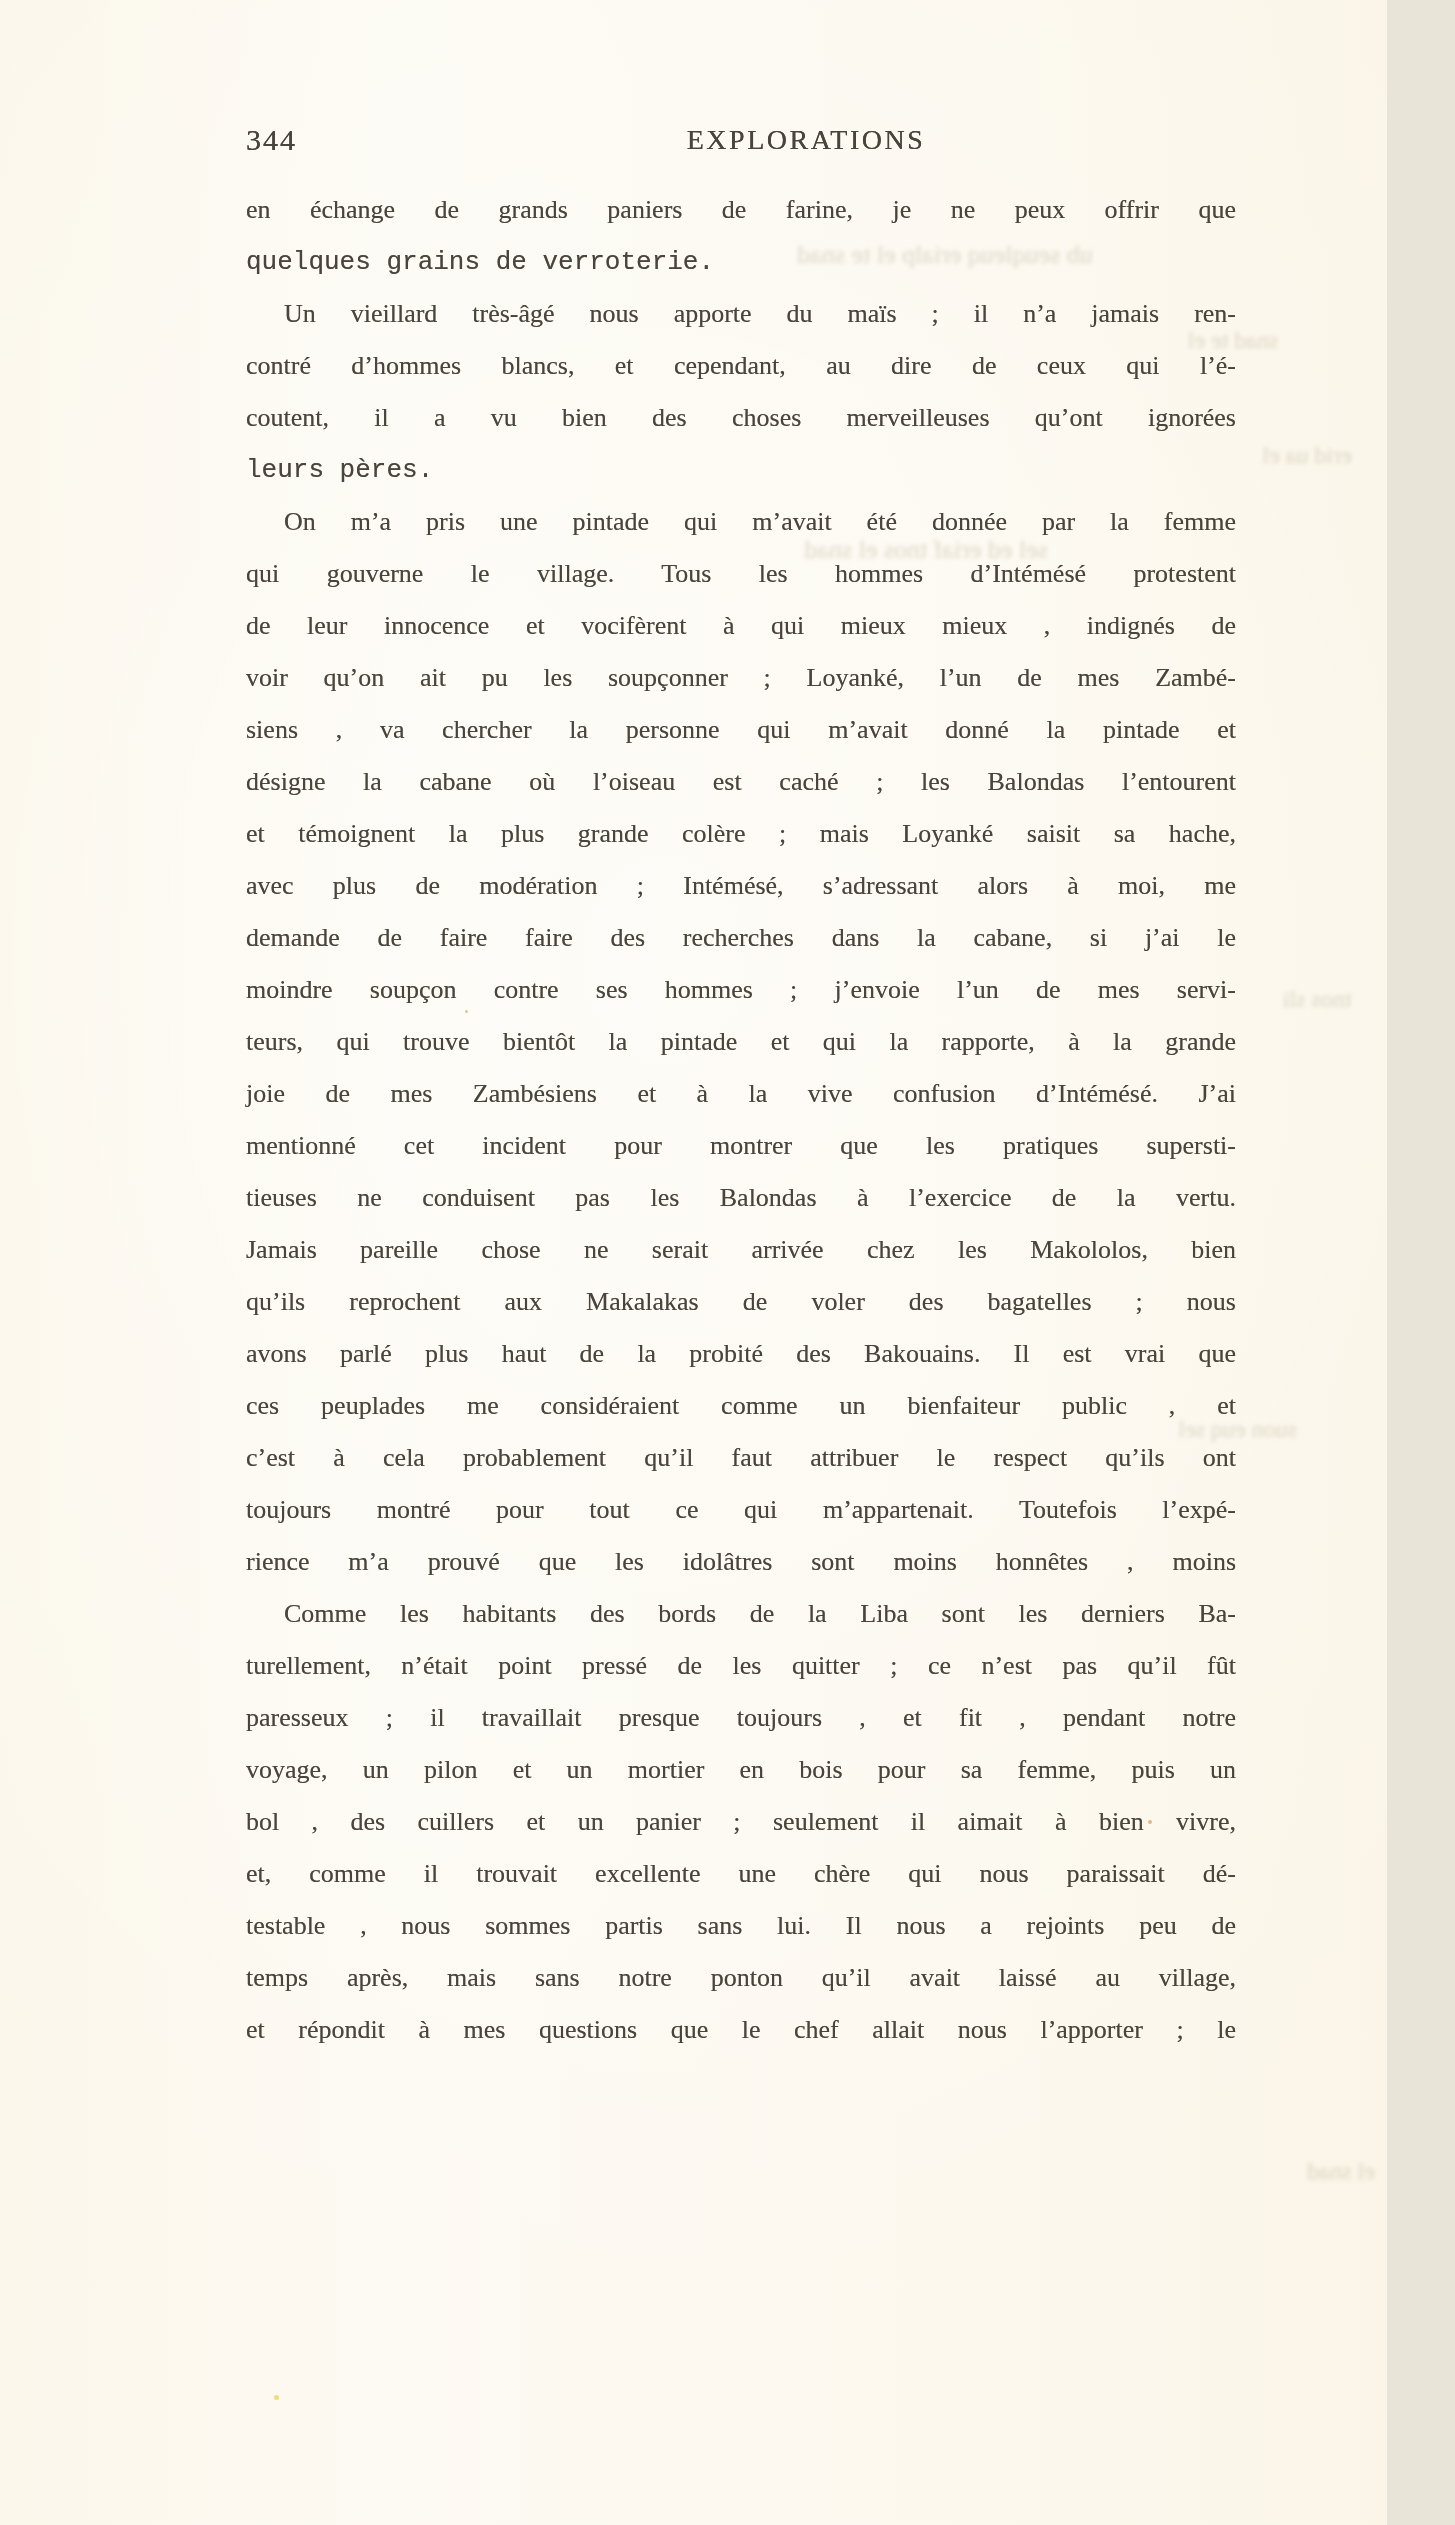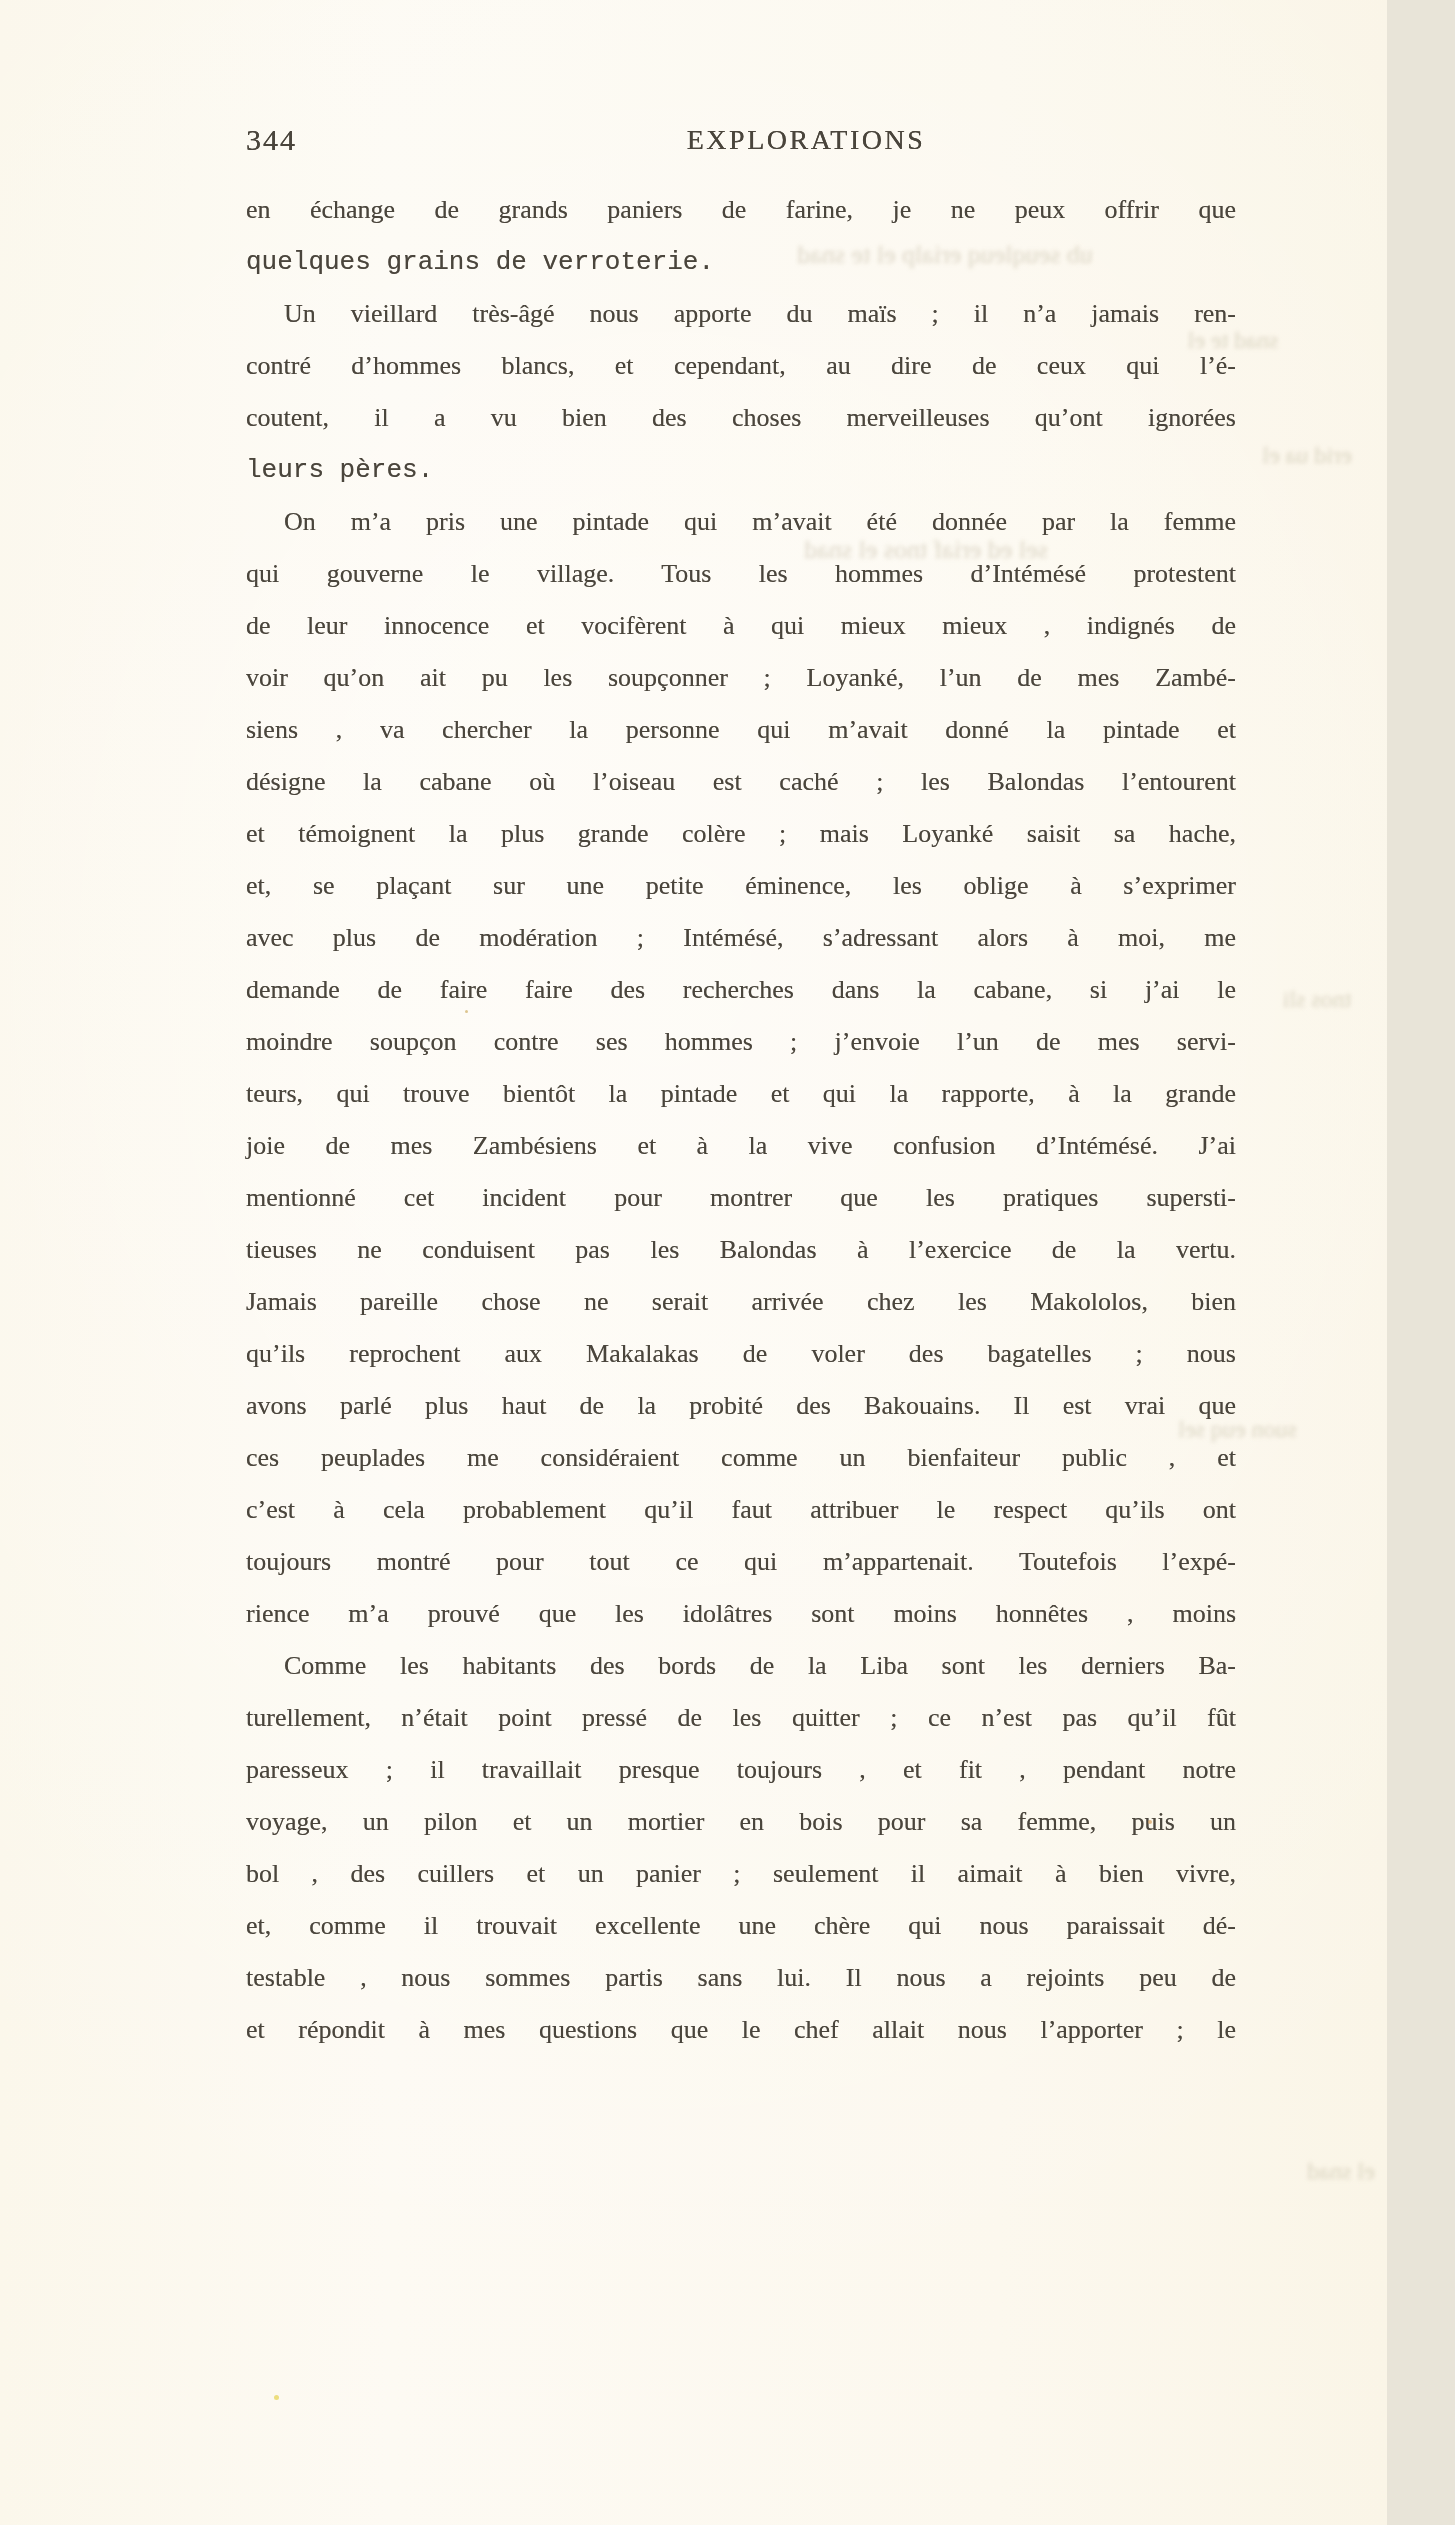--- a/index.html
+++ b/index.html
@@ -110,7 +110,6 @@
           <div class="line" style="">siens , va chercher la personne qui m’avait donné la pintade et</div>
           <div class="line" style="">désigne la cabane où l’oiseau est caché ; les Balondas l’entourent</div>
           <div class="line" style="">et témoignent la plus grande colère ; mais Loyanké saisit sa hache,</div>
-          <div class="line" style="">et, se plaçant sur une petite éminence, les oblige à s’exprimer</div>
           <div class="line" style="">avec plus de modération ; Intémésé, s’adressant alors à moi, me</div>
           <div class="line" style="">demande de faire faire des recherches dans la cabane, si j’ai le</div>
           <div class="line" style="">moindre soupçon contre ses hommes ; j’envoie l’un de mes servi-</div>

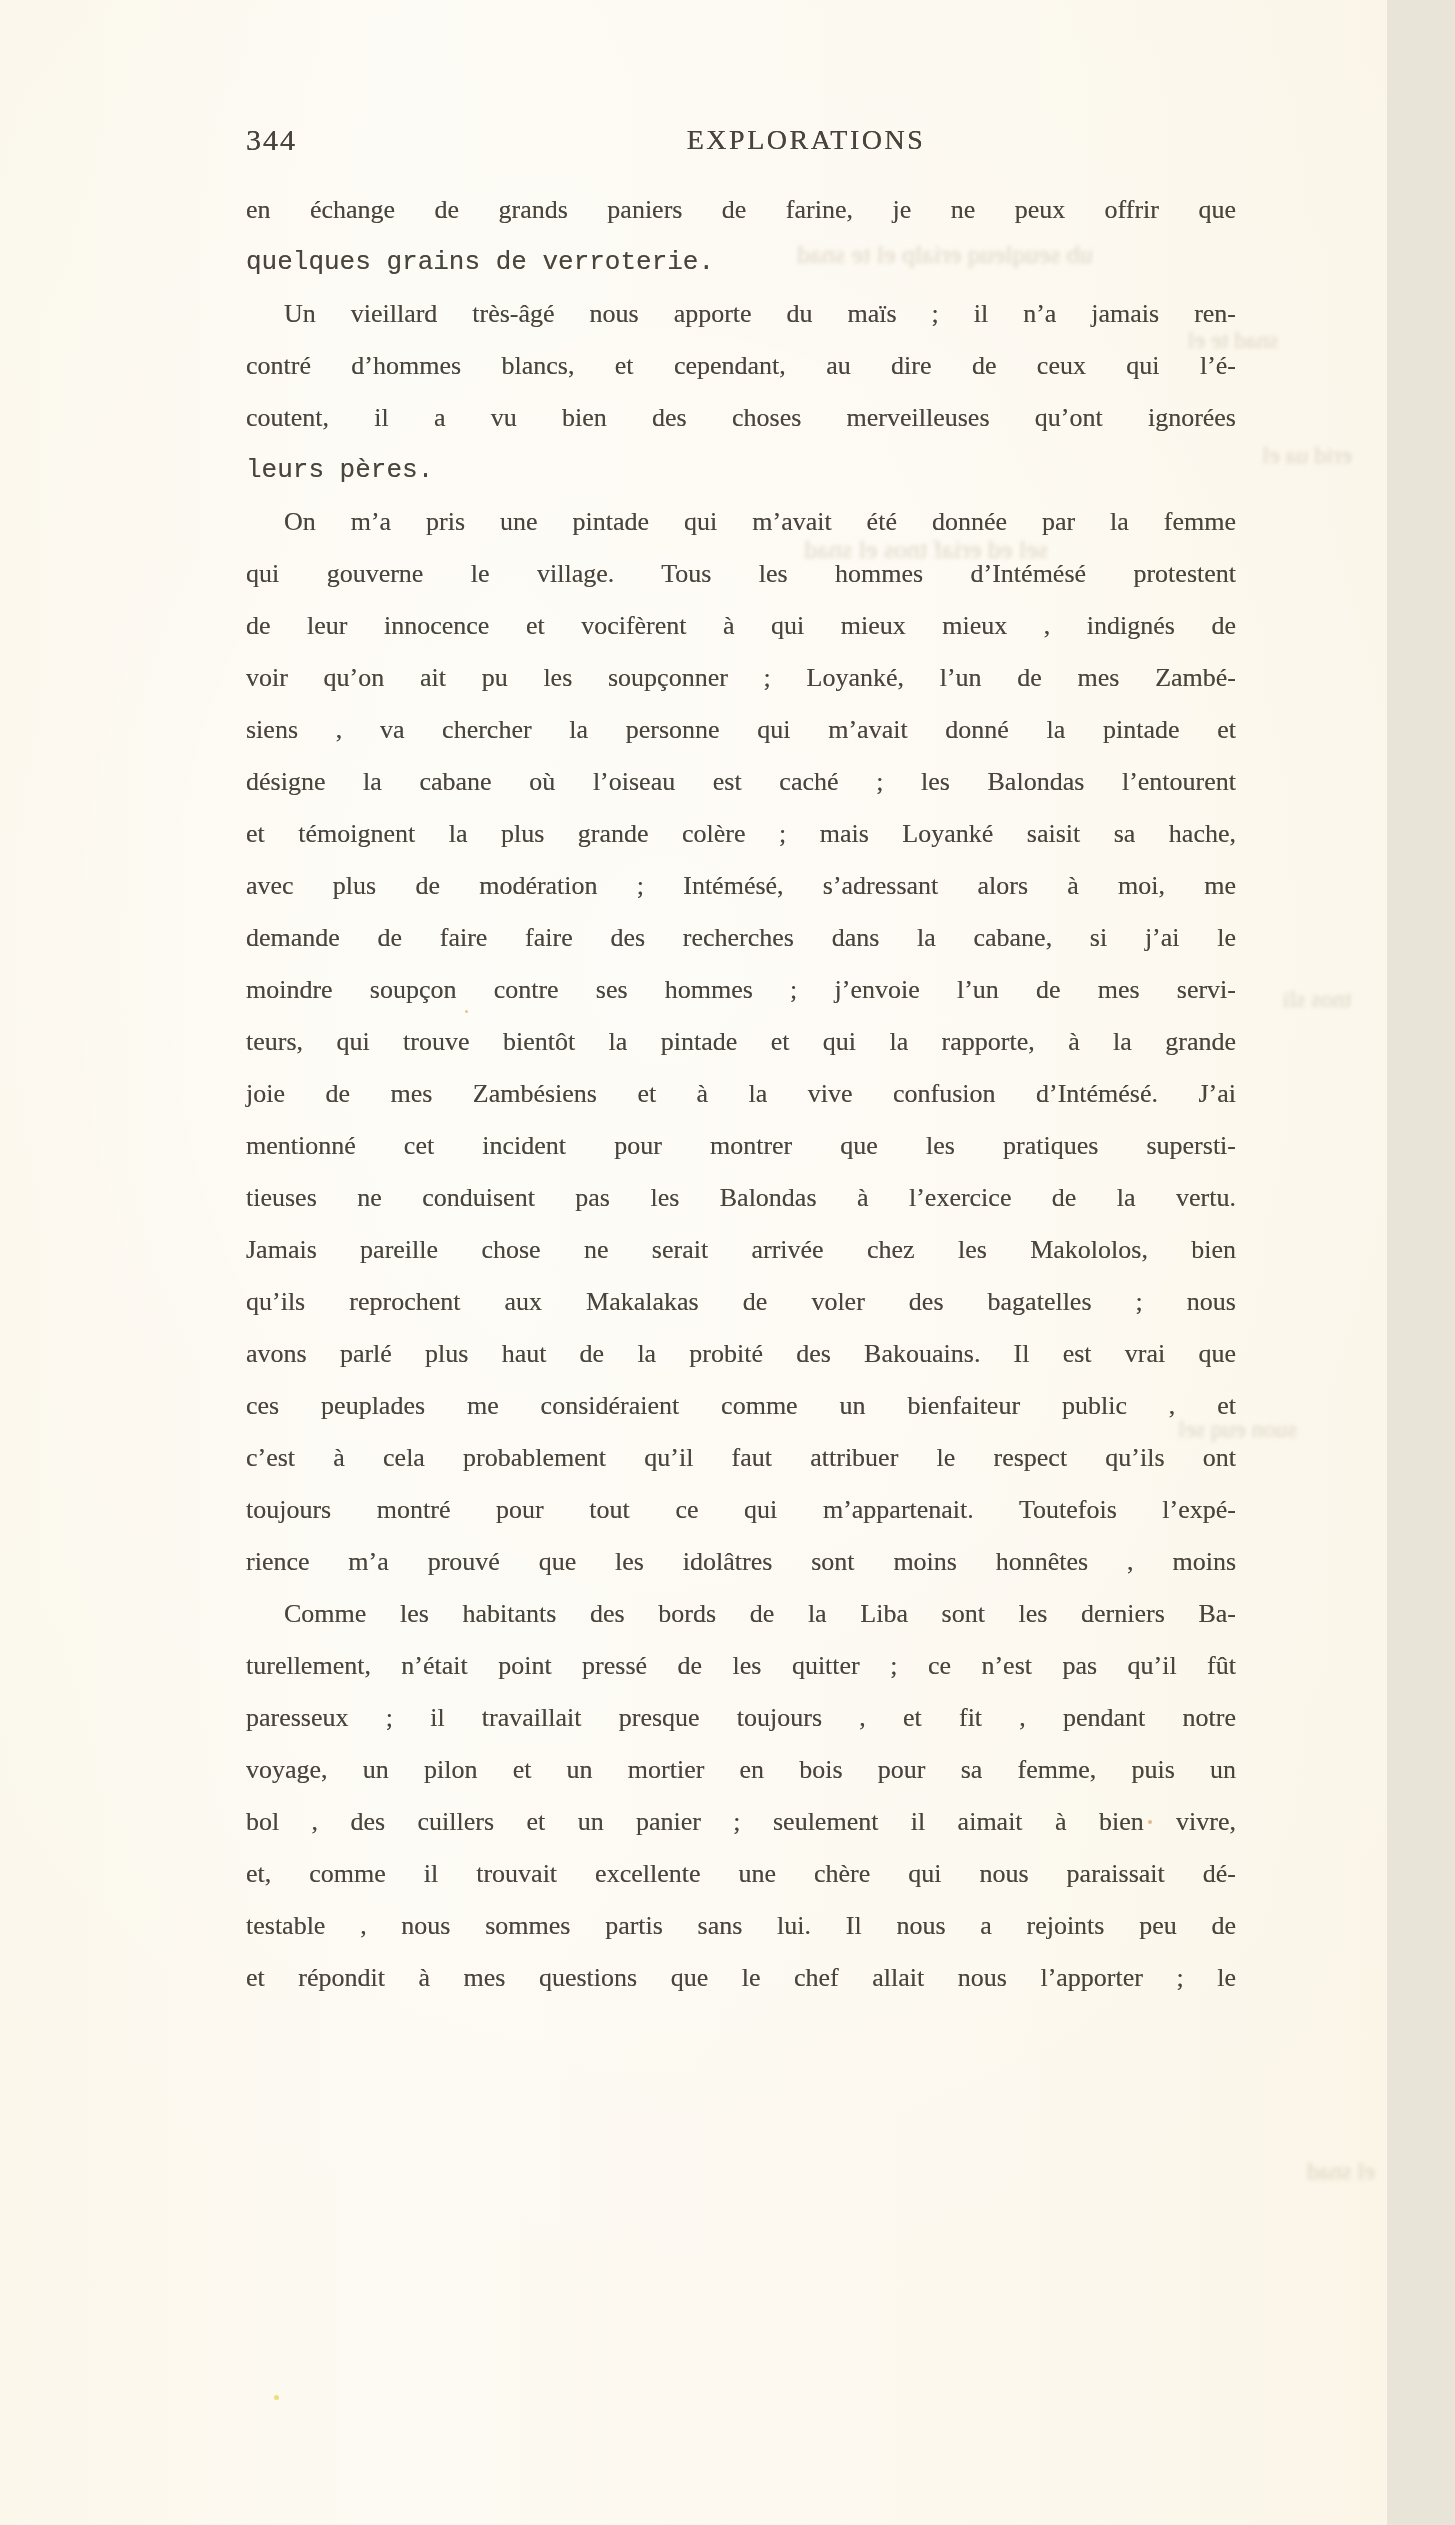--- a/index.html
+++ b/index.html
@@ -133,6 +133,7 @@
           <div class="line" style="">bol , des cuillers et un panier ; seulement il aimait à bien vivre,</div>
           <div class="line" style="">et, comme il trouvait excellente une chère qui nous paraissait dé-</div>
           <div class="line" style="">testable , nous sommes partis sans lui. Il nous a rejoints peu de</div>
+          <div class="line" style="">temps après, mais sans notre ponton qu’il avait laissé au village,</div>
           <div class="line" style="">et répondit à mes questions que le chef allait nous l’apporter ; le</div>
         </div>
       </div>

